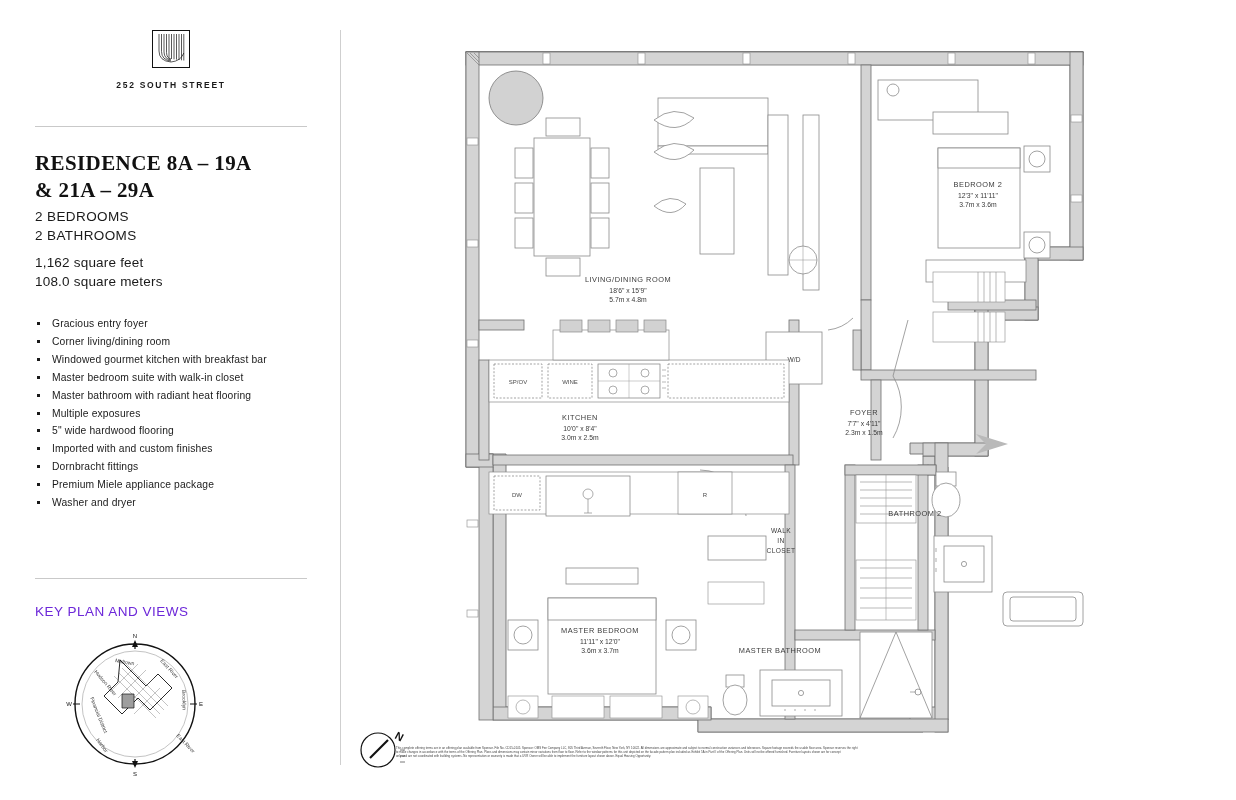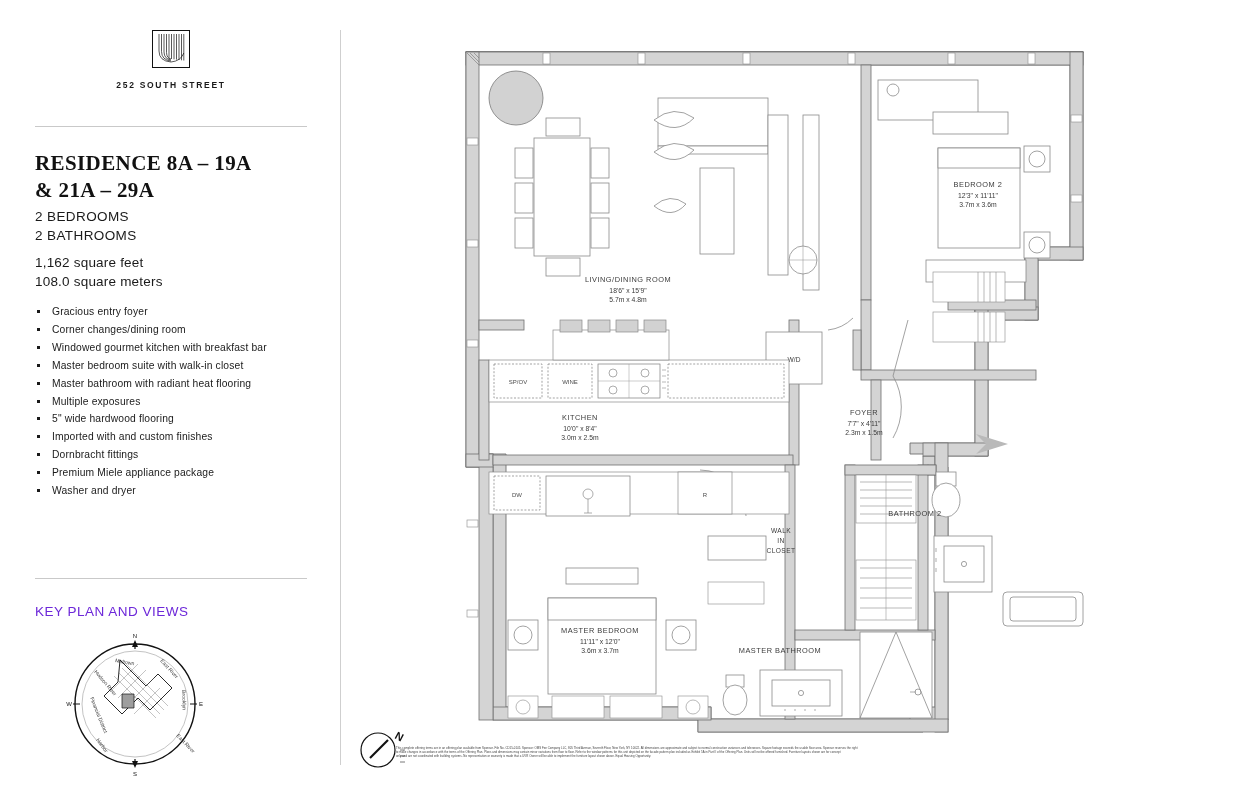--- a/index.html
+++ b/index.html
@@ -46,7 +46,7 @@
     position: absolute; left: 35px; top: 253px;
     font-size: 13.5px; line-height: 1.44; letter-spacing: 0.2px; color: #1a1a1a;
   }
-  #features { position: absolute; left: 35px; top: 304px; width: 285px; list-style: none; }
+  #features { position: absolute; left: 35px; top: 316px; width: 285px; list-style: none; }
   #features li {
     position: relative; padding-left: 17px; margin-bottom: 2.5px;
     font-size: 10.3px; line-height: 15.4px; letter-spacing: 0.15px; color: #1a1a1a;

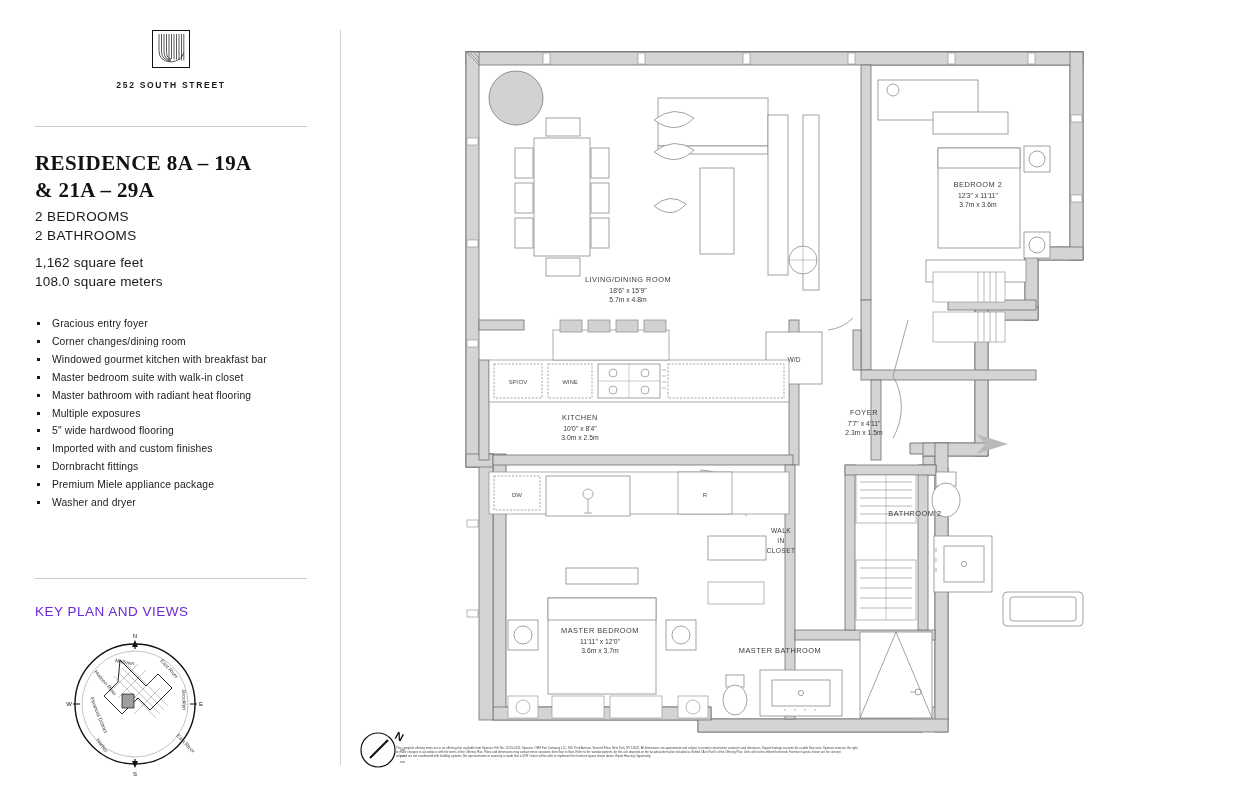--- a/index.html
+++ b/index.html
@@ -124,7 +124,7 @@
 
     <ul id="features">
       <li>Gracious entry foyer</li>
-      <li>Corner changes/dining room</li>
+      <li>Corner living/dining room</li>
       <li>Windowed gourmet kitchen with breakfast bar</li>
       <li>Master bedroom suite with walk-in closet</li>
       <li>Master bathroom with radiant heat flooring</li>

